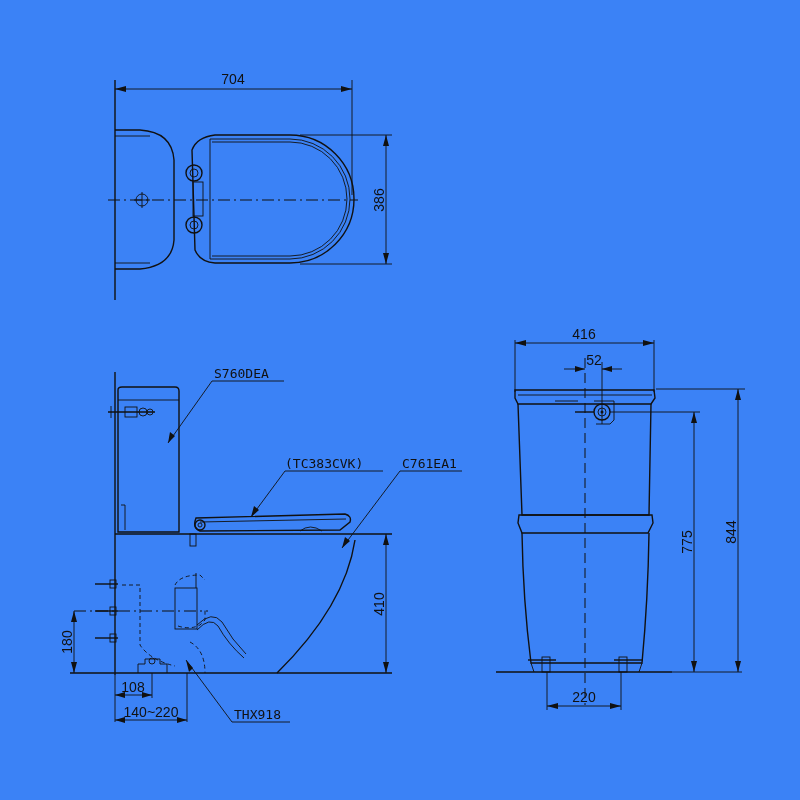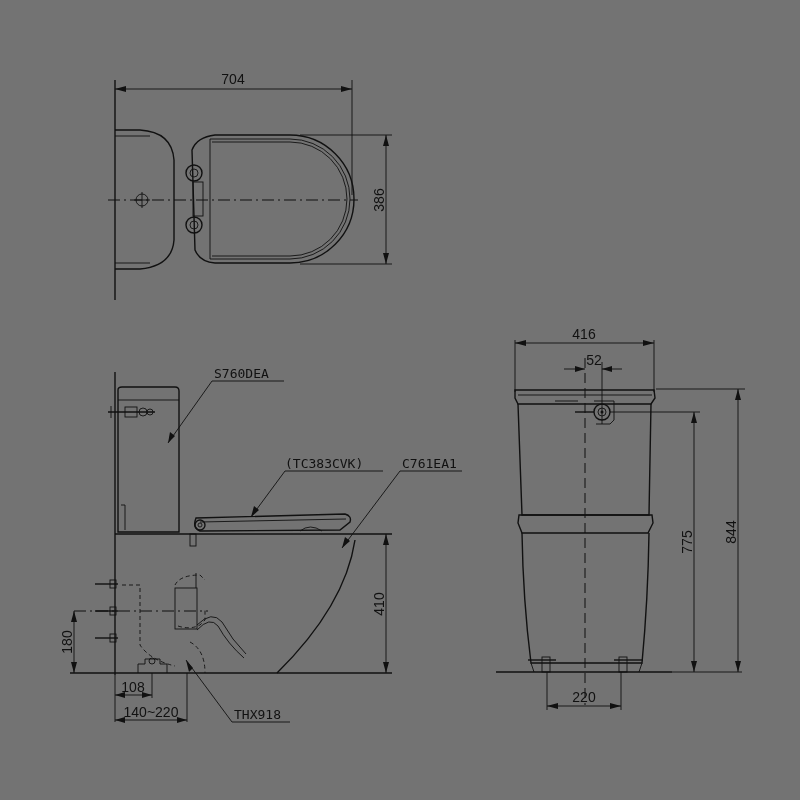--- a/index.html
+++ b/index.html
@@ -3,7 +3,7 @@
 <meta charset="utf-8">
 <style>
   html,body{margin:0;padding:0;background:#ffffff;}
-  #canvas{position:relative;width:800px;height:800px;background:#737373;overflow:hidden;}
+  #canvas{position:relative;width:800px;height:800px;background:#3b82f6;overflow:hidden;}
   svg{position:absolute;left:0;top:0;}
   .ln{stroke:#111;stroke-width:1.4;fill:none;}
   .thin{stroke:#111;stroke-width:0.9;fill:none;}

